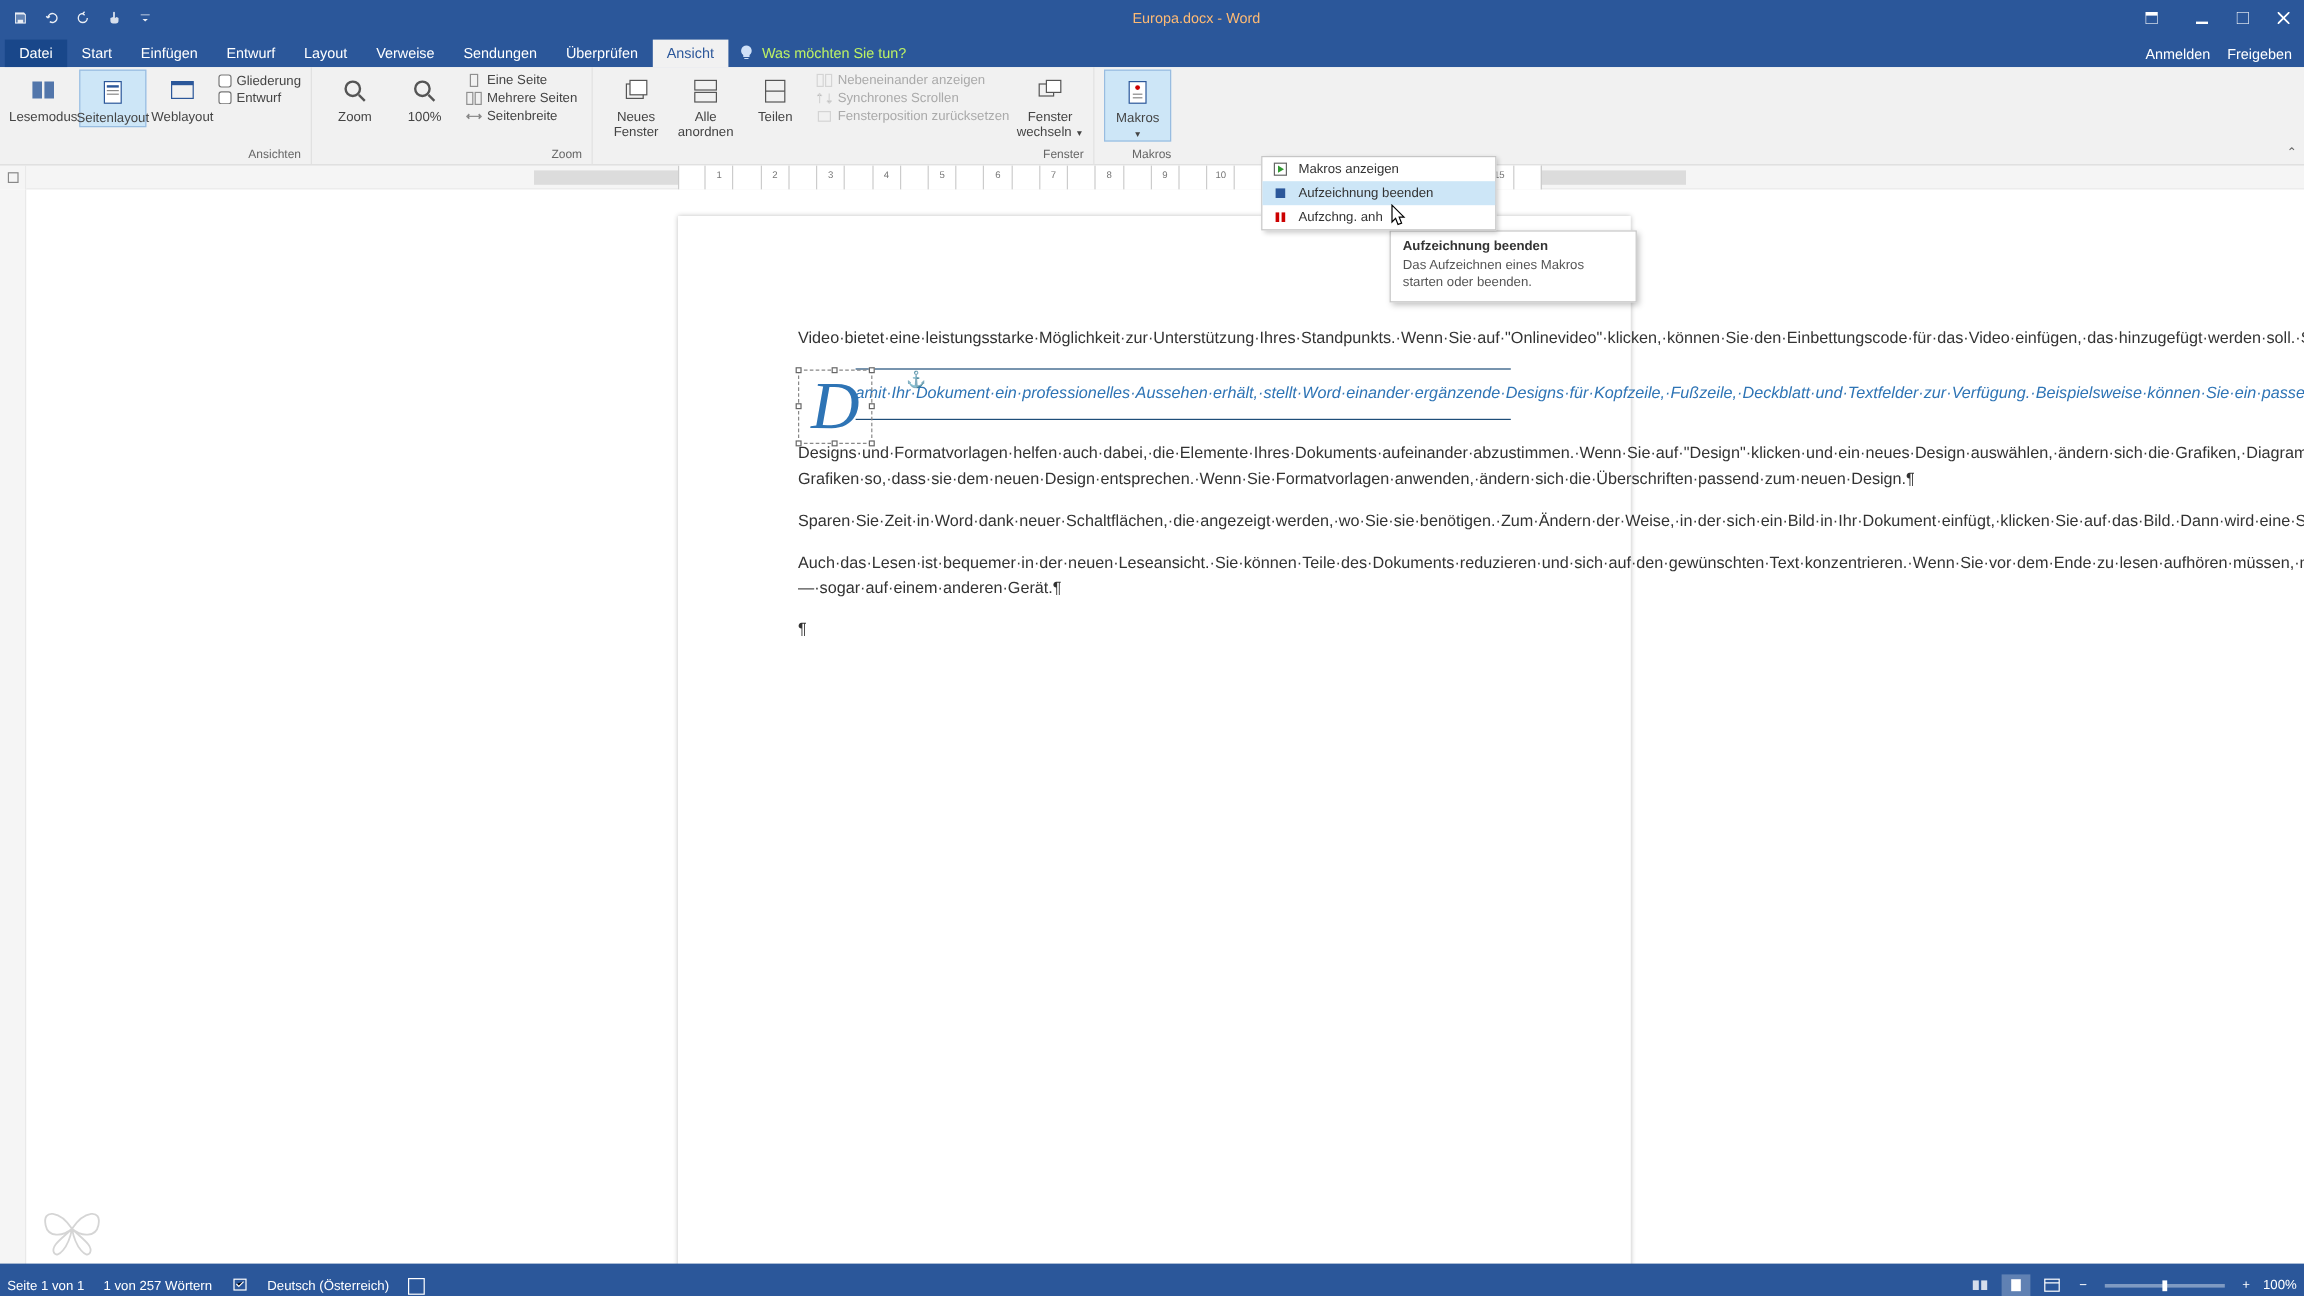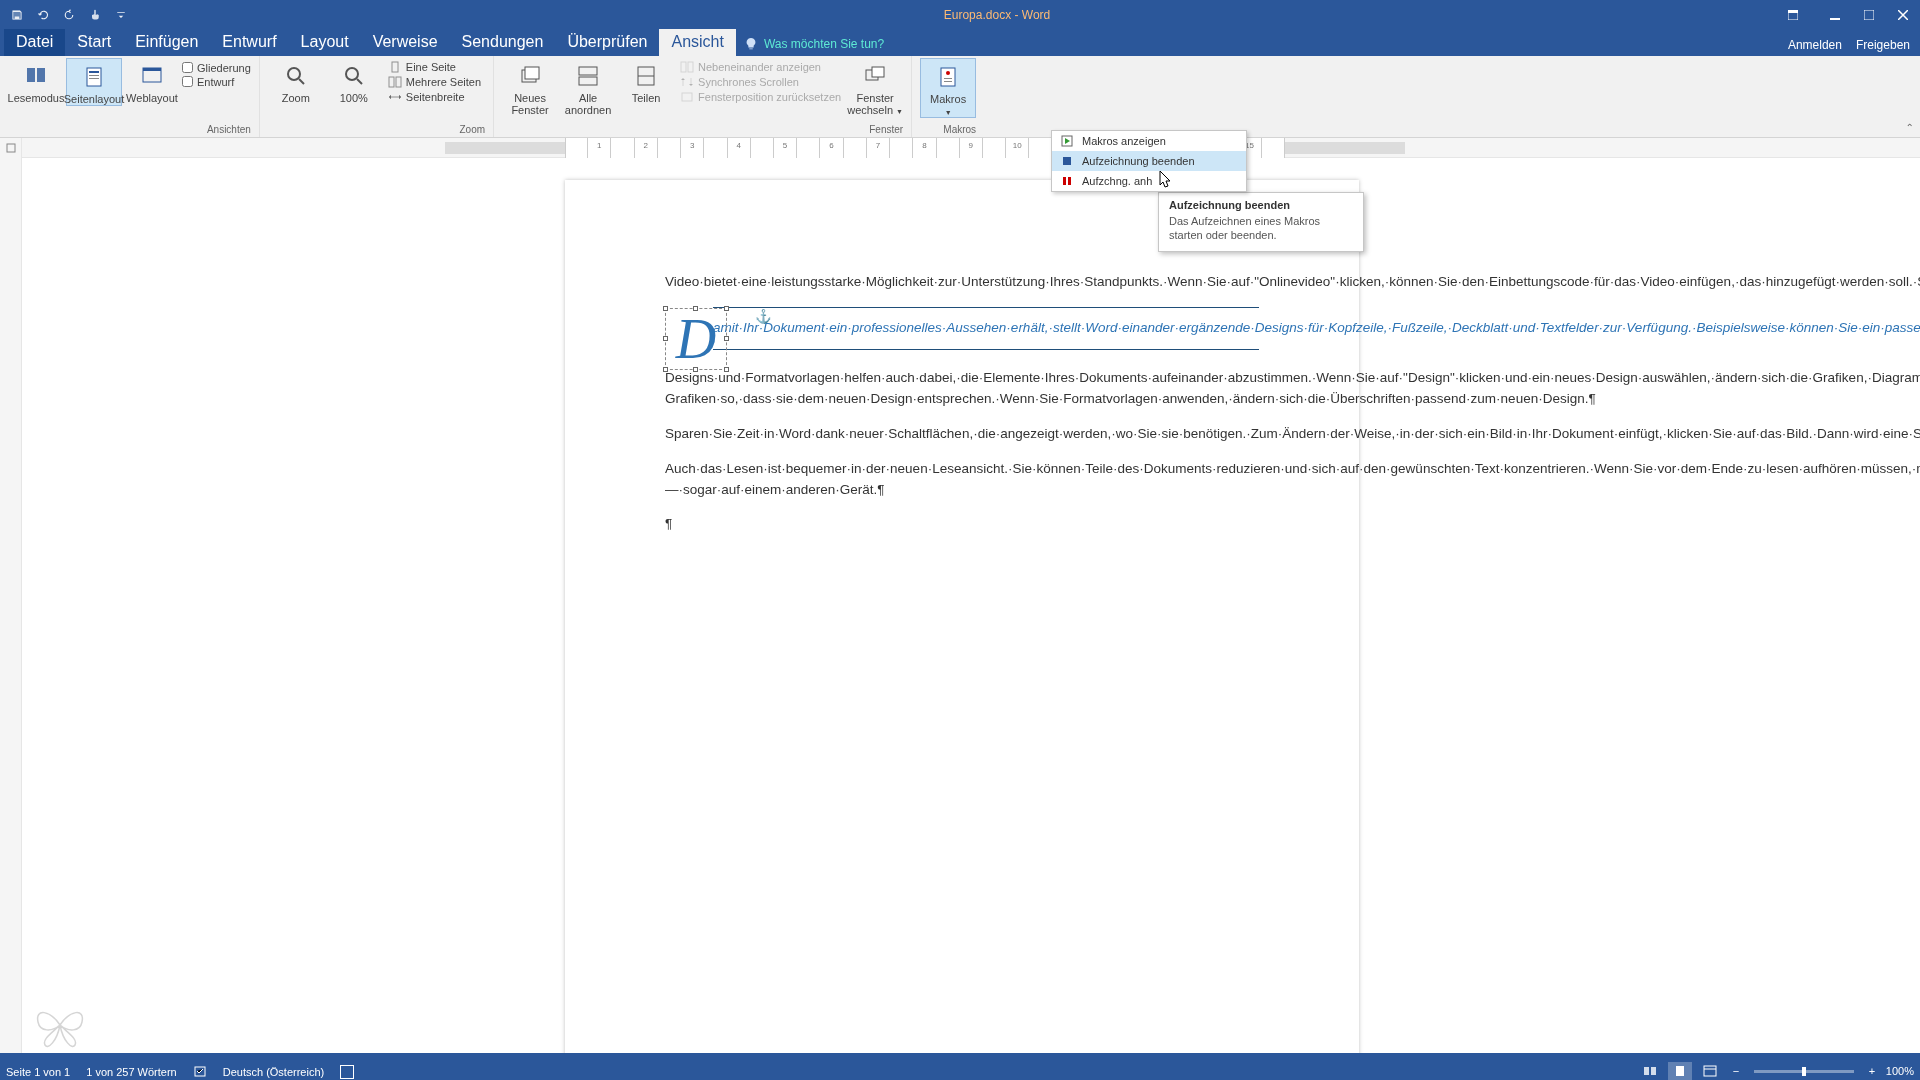--- a/index.html
+++ b/index.html
@@ -18,7 +18,7 @@
 
 
 .tabs { height: 26px; background: #2b579a; display: flex; align-items: flex-end; padding-left: 4px; position: relative; }
-.tab { padding: 4px 12px 5px; color: #fff; font-size: 16px; cursor: default; }
+.tab { padding: 4px 12px 5px; color: #fff; font-size: 12px; cursor: default; }
 .tab.file { background: #19478a; }
 .tab.active { background: #f1f1f1; color: #2b579a; }
 .tellme { margin-left: 8px; color: #5eead4; display: flex; align-items: center; gap: 6px; font-size: 12px; padding-bottom: 5px; }

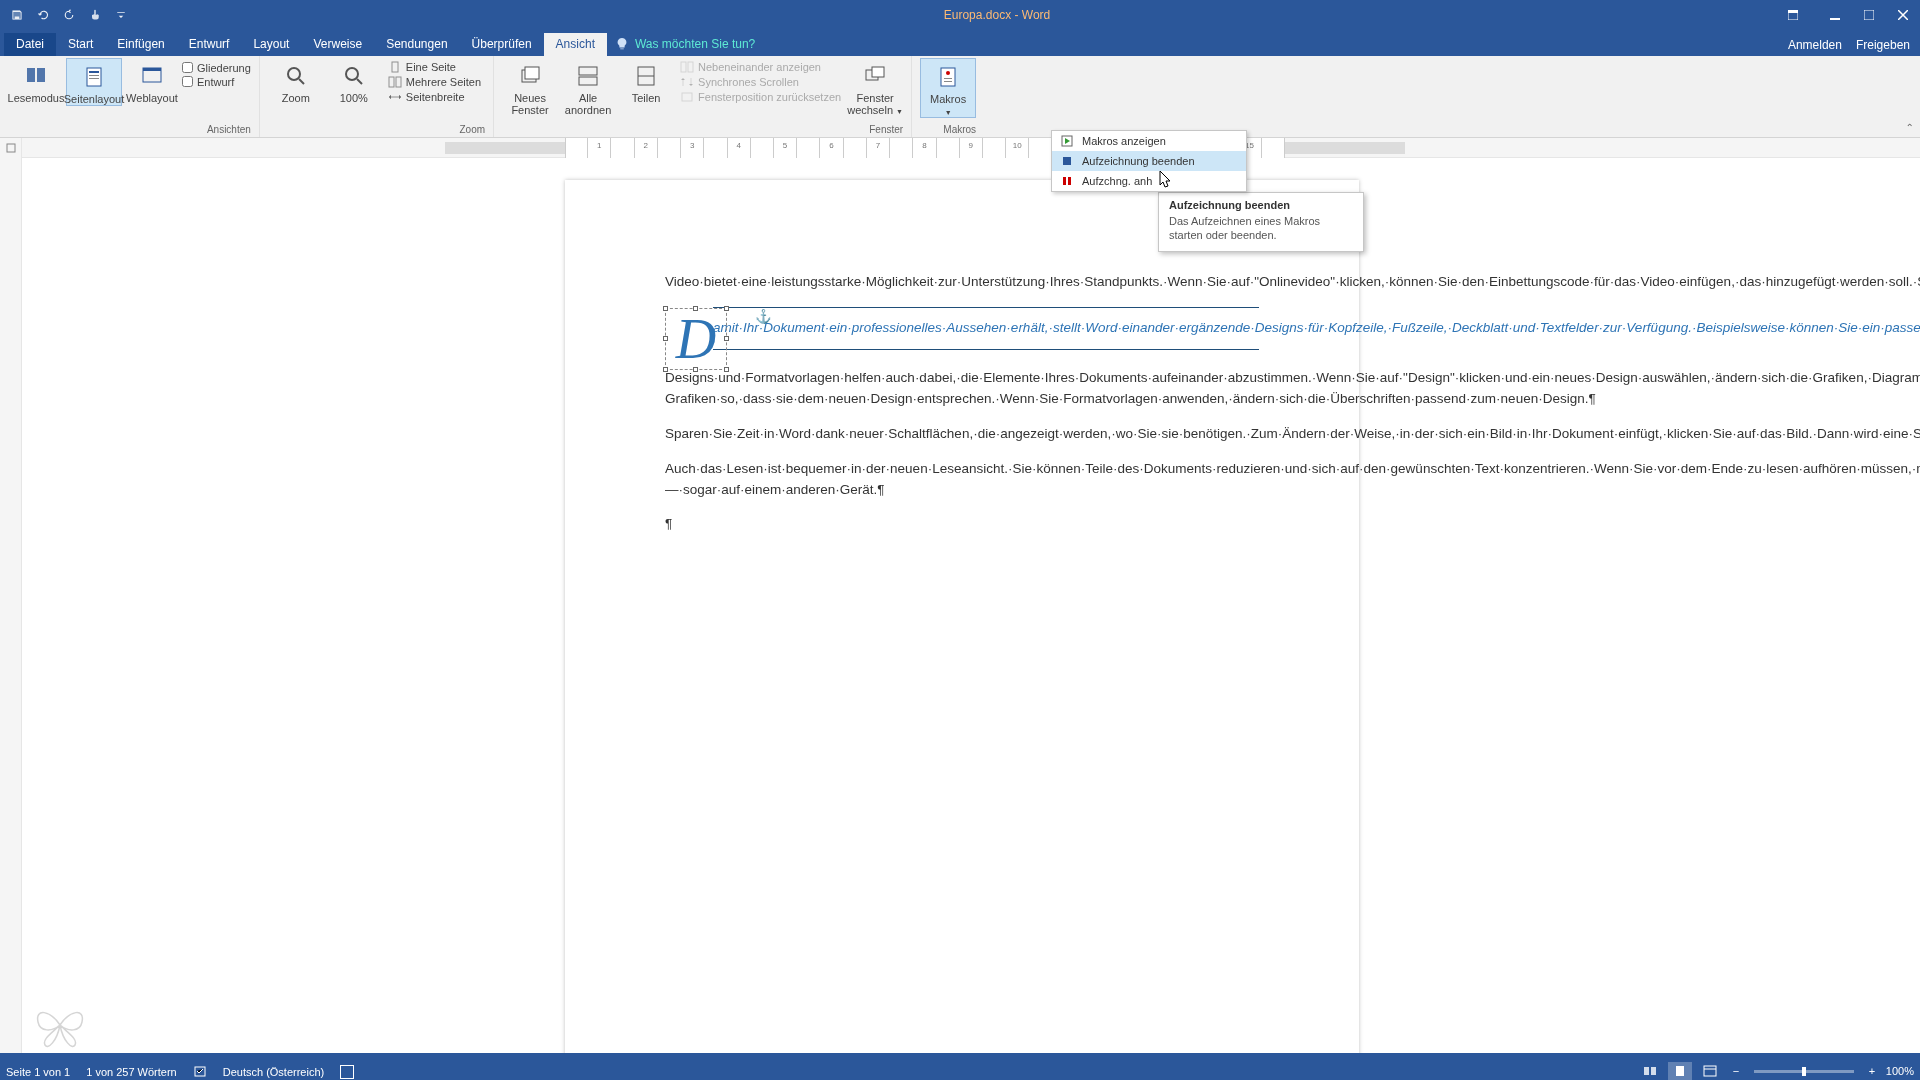--- a/index.html
+++ b/index.html
@@ -21,7 +21,7 @@
 .tab { padding: 4px 12px 5px; color: #fff; font-size: 12px; cursor: default; }
 .tab.file { background: #19478a; }
 .tab.active { background: #f1f1f1; color: #2b579a; }
-.tellme { margin-left: 8px; color: #5eead4; display: flex; align-items: center; gap: 6px; font-size: 12px; padding-bottom: 5px; }
+.tellme { margin-left: 8px; color: #bef264; display: flex; align-items: center; gap: 6px; font-size: 12px; padding-bottom: 5px; }
 .tellme svg { width: 14px; height: 14px; }
 .tabs-right { position: absolute; right: 10px; bottom: 4px; display: flex; gap: 14px; color: #fff; font-size: 12px; }
 .tabs-right span { cursor: default; }

